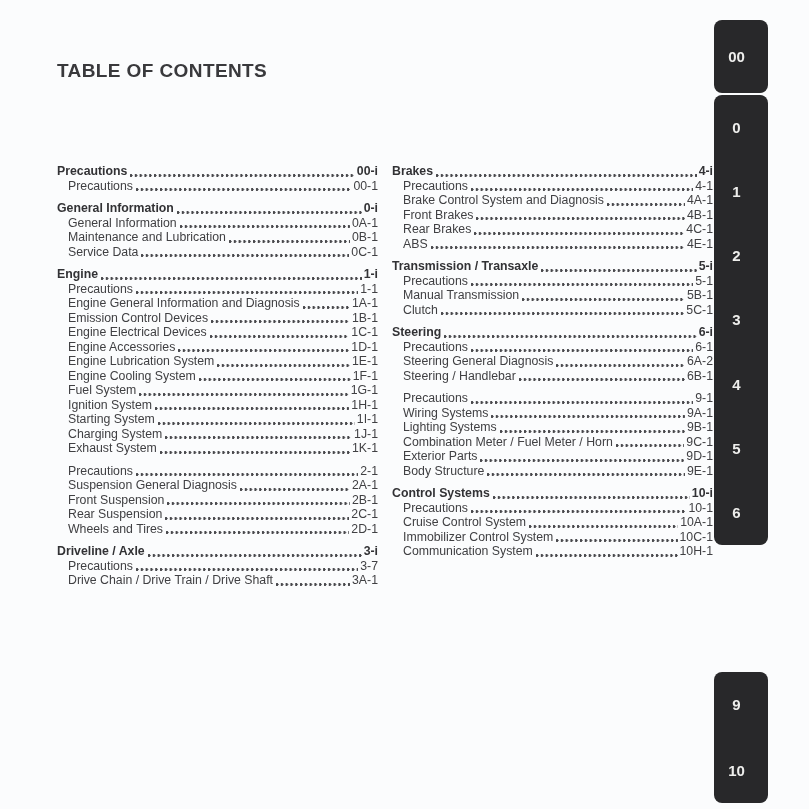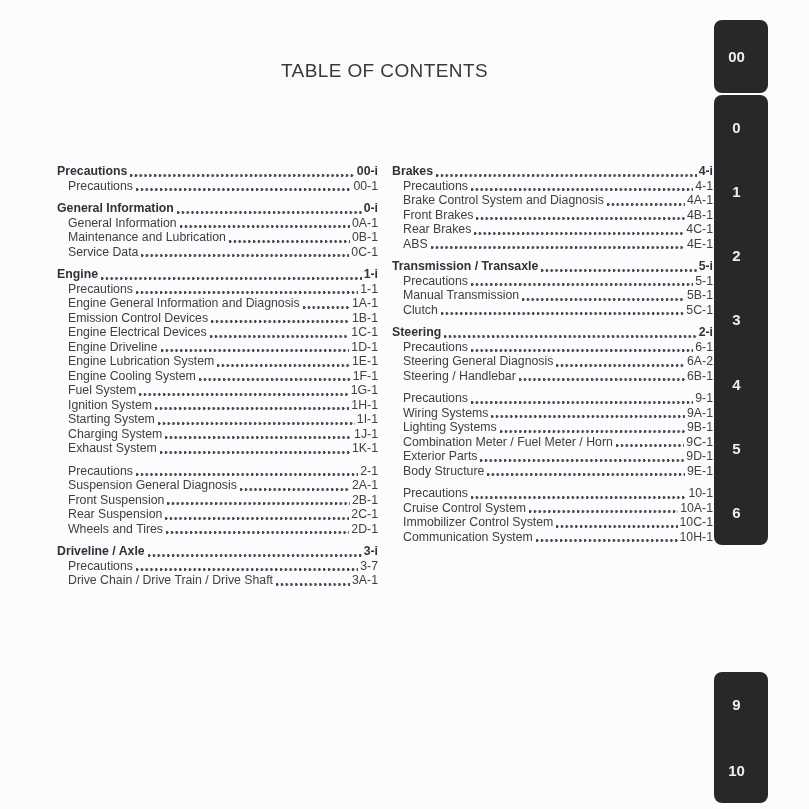--- a/index.html
+++ b/index.html
@@ -10,7 +10,7 @@
   }
   .doc-title{
     position:absolute;top:60px;left:57px;width:655px;
-    text-align:center;font-weight:normal;font-size:19px;
+    font-weight:bold;font-size:19px;
     letter-spacing:.4px;color:#39393c;
   }
   .col{

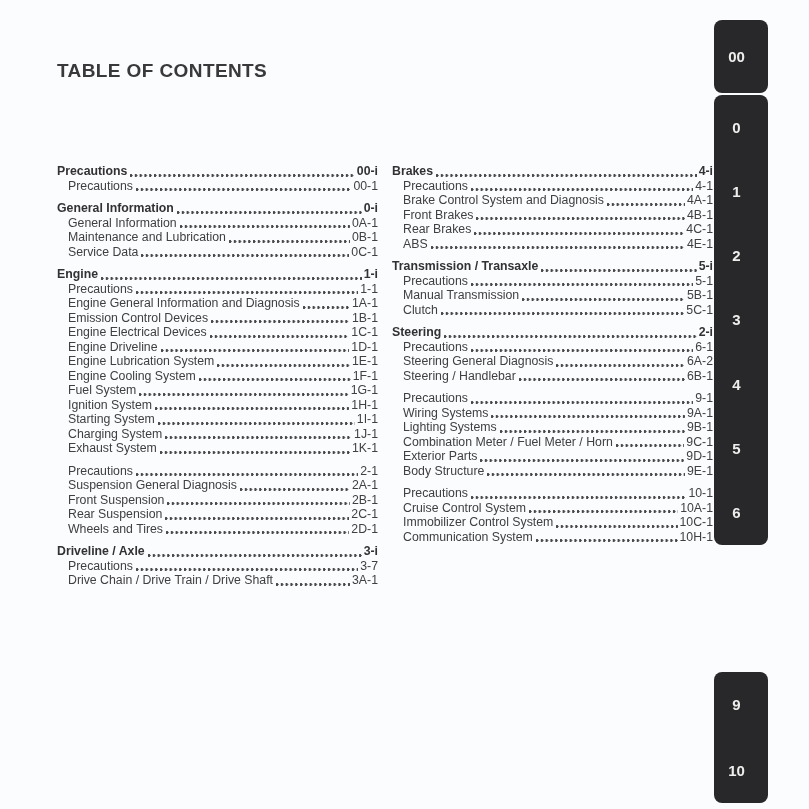--- a/index.html
+++ b/index.html
@@ -257,7 +257,7 @@
       <div class="toc-row bold">
         <span class="lbl">Steering</span>
         <span class="dots"></span>
-        <span class="pg">2-i</span>
+        <span class="pg">6-i</span>
       </div>
       <div class="toc-row sub">
         <span class="lbl">Precautions</span>

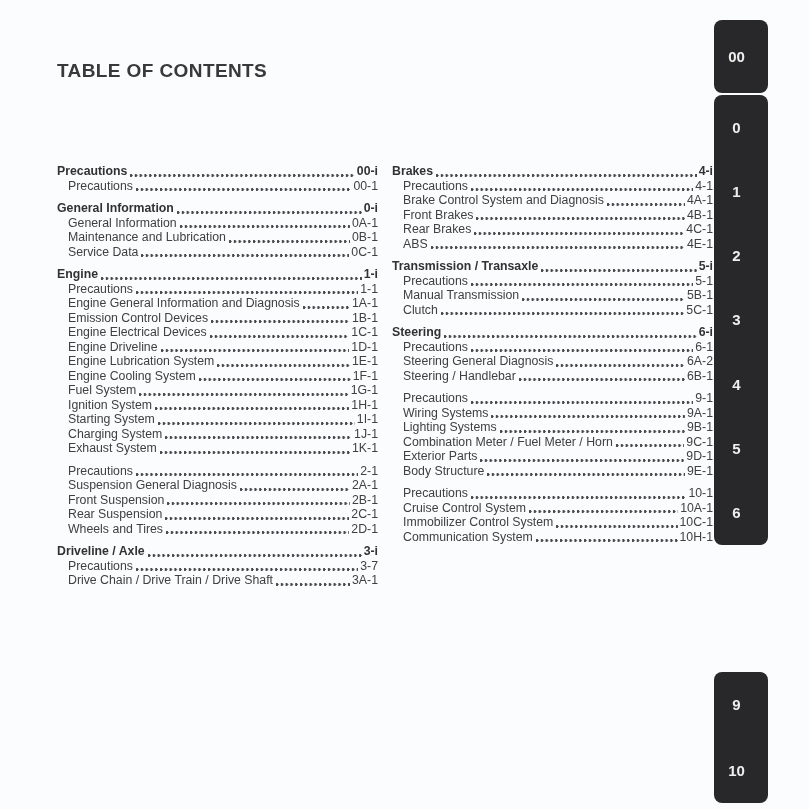--- a/index.html
+++ b/index.html
@@ -113,7 +113,7 @@
         <span class="pg">1C-1</span>
       </div>
       <div class="toc-row sub">
-        <span class="lbl">Engine Driveline</span>
+        <span class="lbl">Engine Accessories</span>
         <span class="dots"></span>
         <span class="pg">1D-1</span>
       </div>

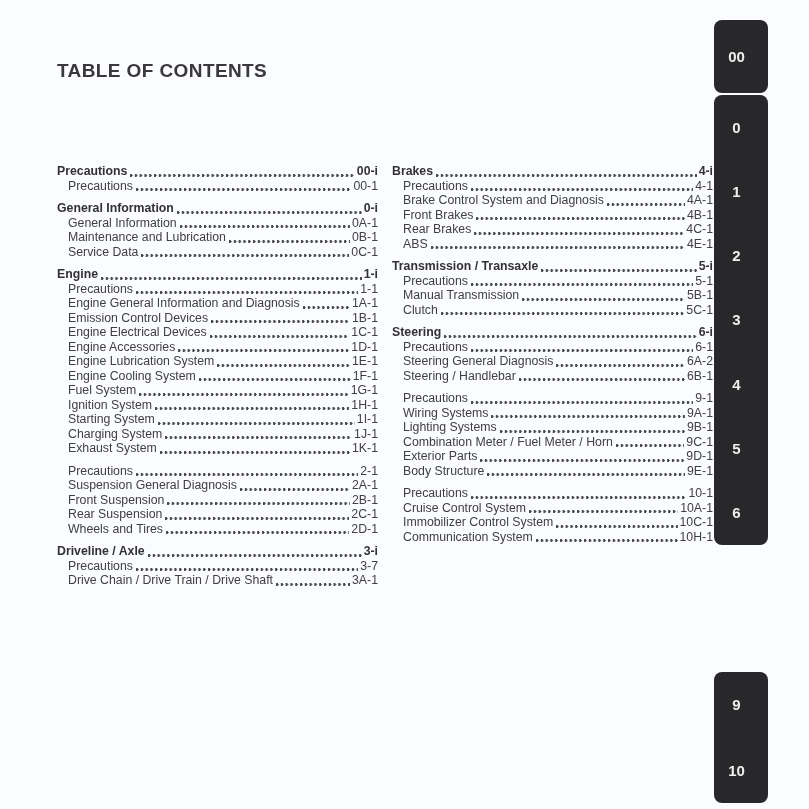--- a/index.html
+++ b/index.html
@@ -308,6 +308,11 @@
       </div>
     </div>
     <div class="toc-section">
+      <div class="toc-row bold">
+        <span class="lbl">Control Systems</span>
+        <span class="dots"></span>
+        <span class="pg">10-i</span>
+      </div>
       <div class="toc-row sub">
         <span class="lbl">Precautions</span>
         <span class="dots"></span>

